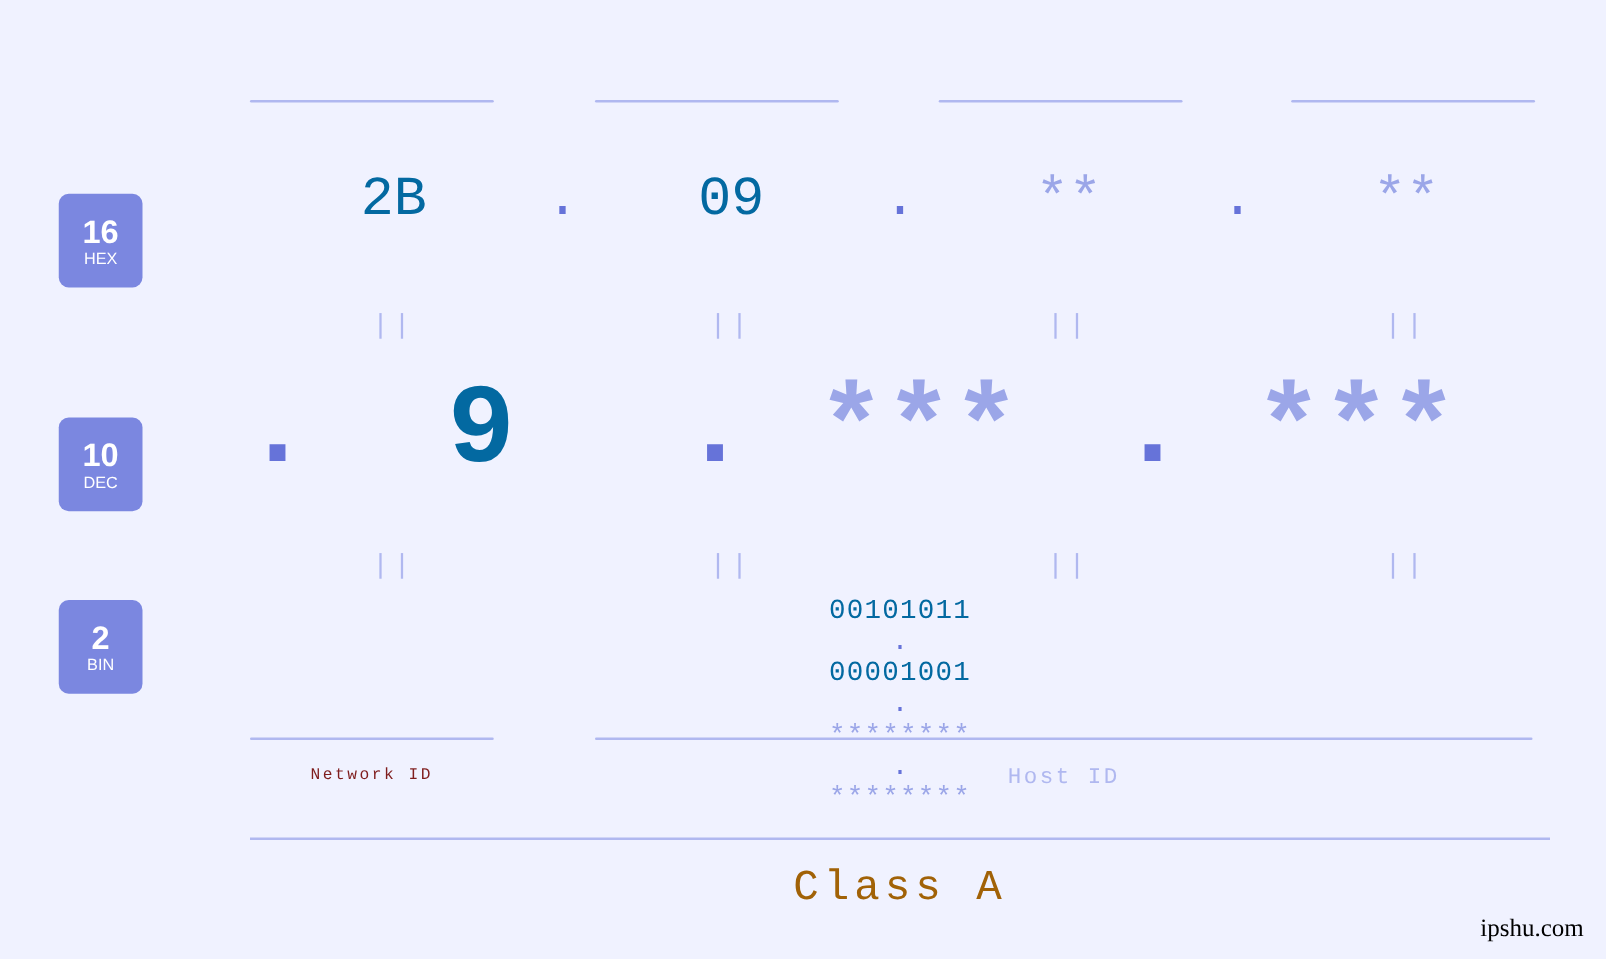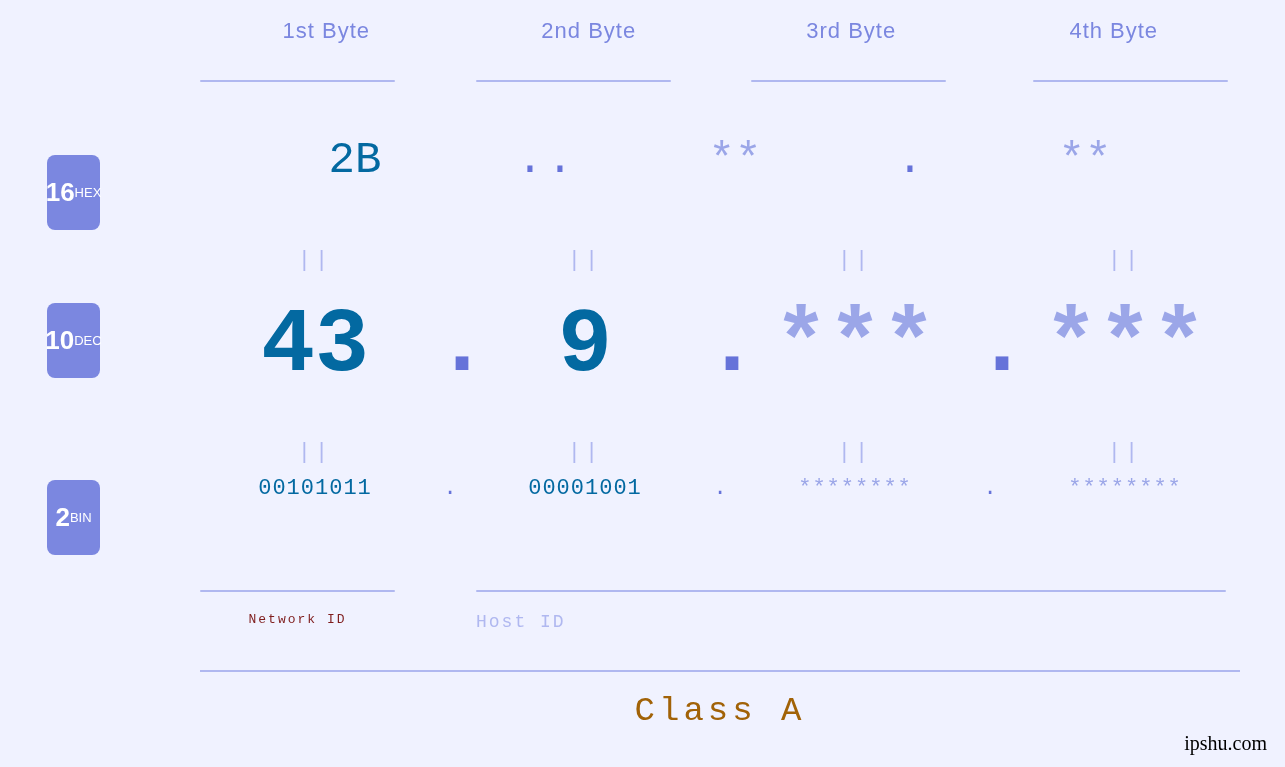--- a/index.html
+++ b/index.html
@@ -229,12 +229,6 @@
 
 <div class="main-container">
 
-  <div class="headers-row">
-    <div class="col-header">1st Byte</div>
-    <div class="col-header">2nd Byte</div>
-    <div class="col-header">3rd Byte</div>
-    <div class="col-header">4th Byte</div>
-  </div>
 
   <div class="bracket-line bracket-b1-top"></div>
   <div class="bracket-line bracket-b2-top"></div>

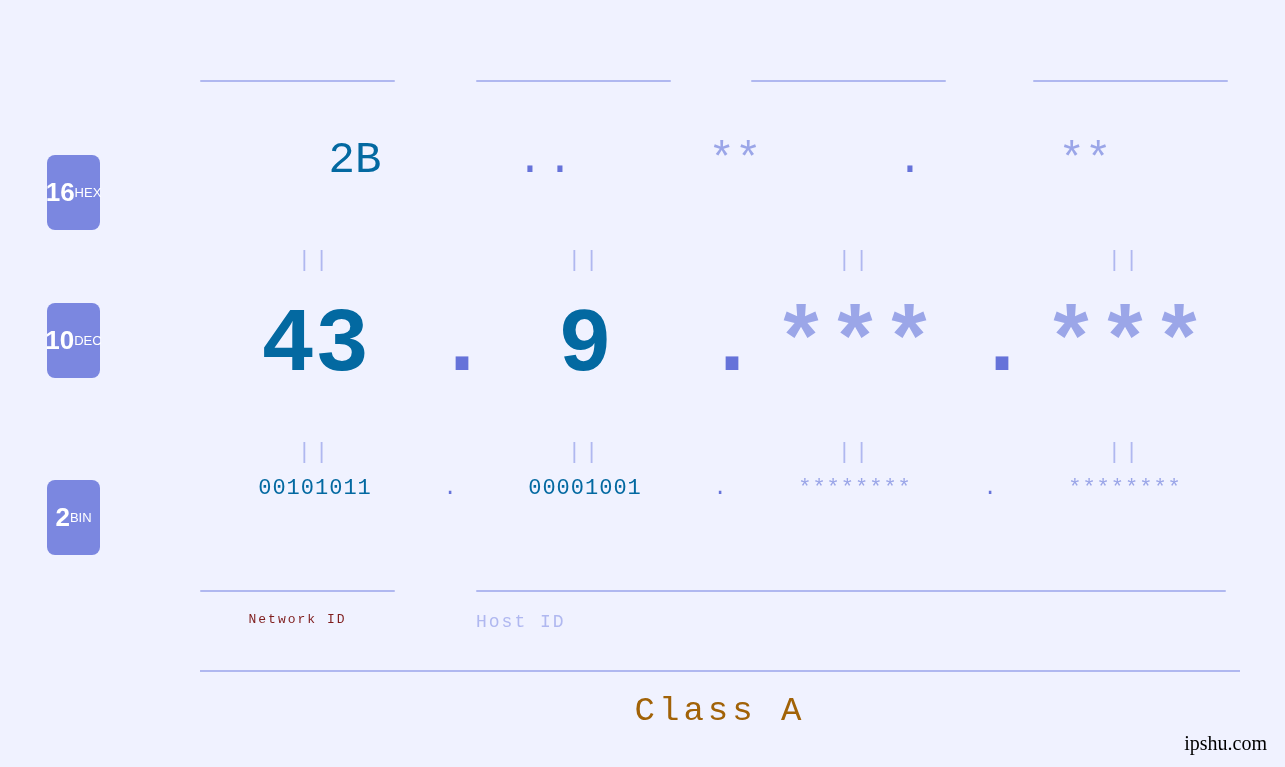--- a/index.html
+++ b/index.html
@@ -64,12 +64,12 @@
     
     .badge {
       position: absolute;
-      width: 53px;
+      width: 67px;
       height: 75px;
       border-radius: 8px;
       background: #7b87e0;
       display: flex;
-      flex-direction: row;
+      flex-direction: column;
       align-items: center;
       justify-content: center;
       color: white;

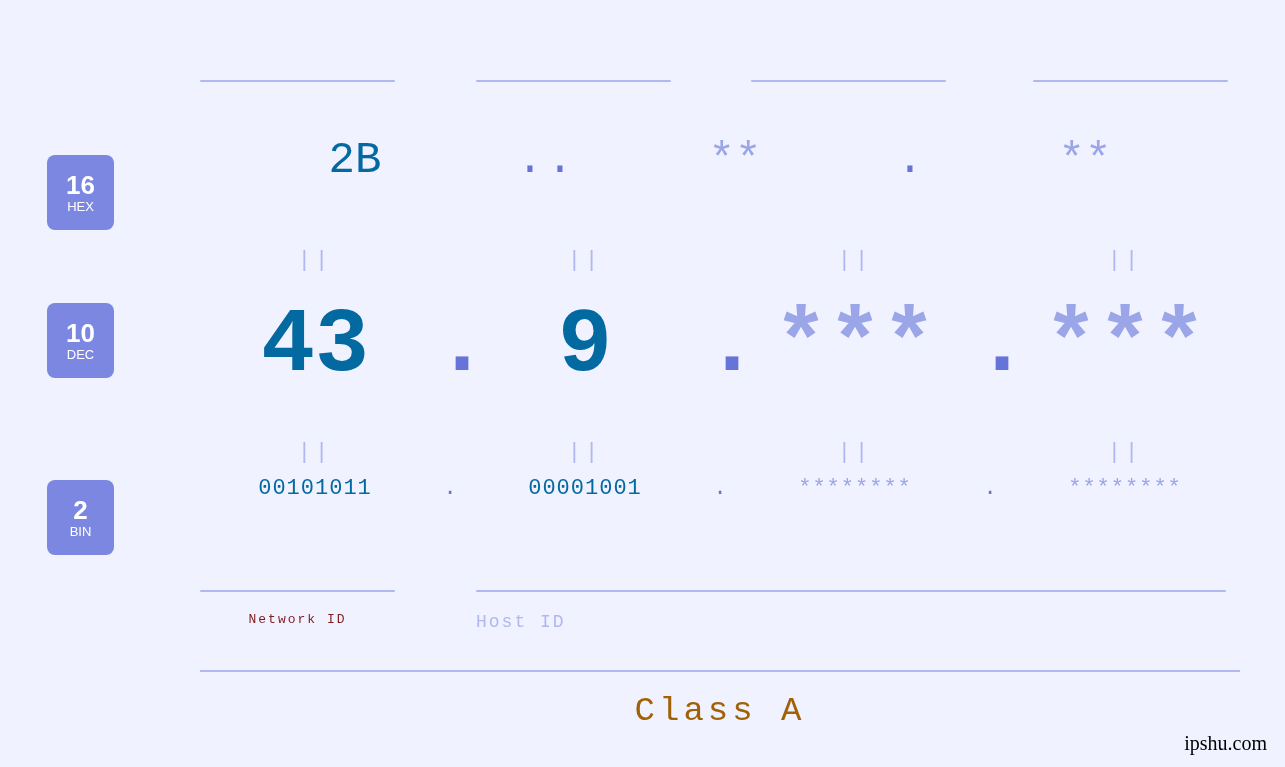--- a/index.html
+++ b/index.html
@@ -251,6 +251,7 @@
   <div class="hex-row">
     <div class="value-cell hex-val">2B</div>
     <div class="dot-cell dot-large">.</div>
+    <div class="value-cell hex-val">09</div>
     <div class="dot-cell dot-large">.</div>
     <div class="value-cell hex-val masked">**</div>
     <div class="dot-cell dot-large">.</div>

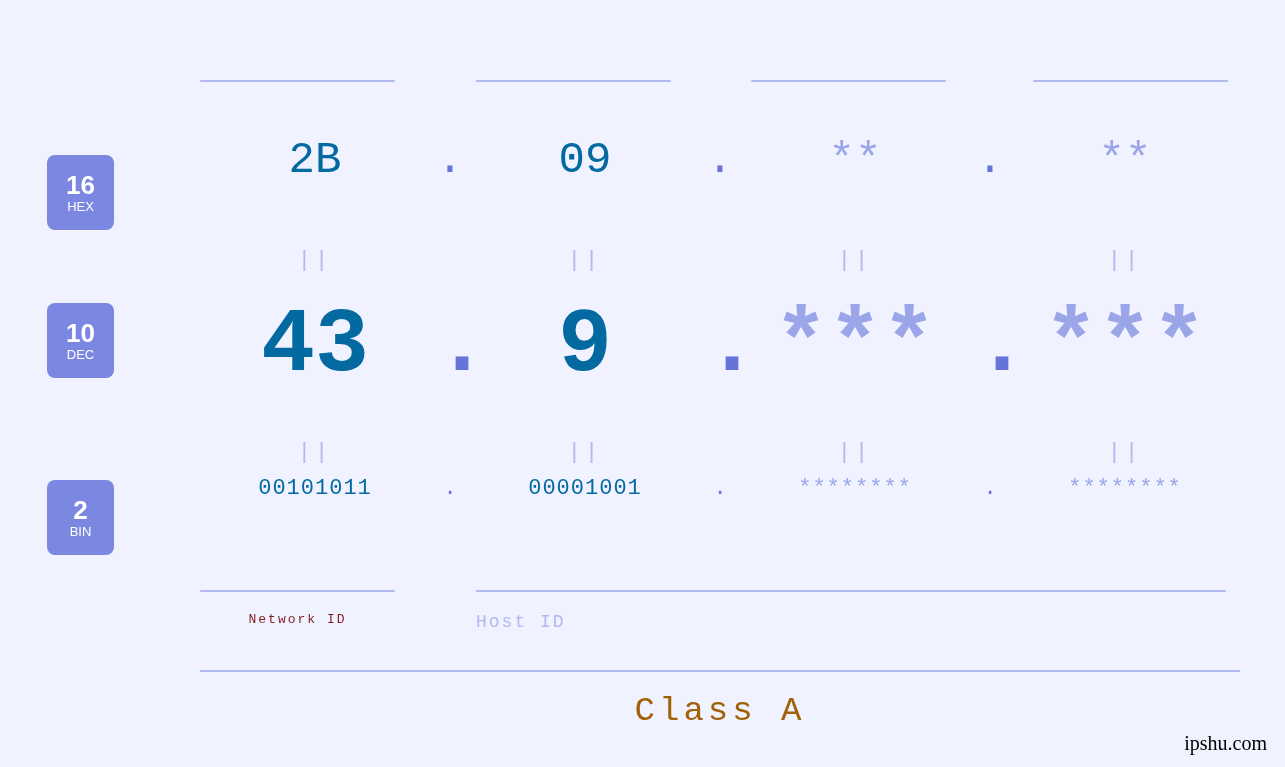--- a/index.html
+++ b/index.html
@@ -86,7 +86,7 @@
     }
 
     .badge-hex { top: 155px; left: 47px; }
-    .badge-dec { top: 303px; left: 47px; }
+    .badge-dec { top: 334px; left: 47px; }
     .badge-bin { top: 480px; left: 47px; }
 
     

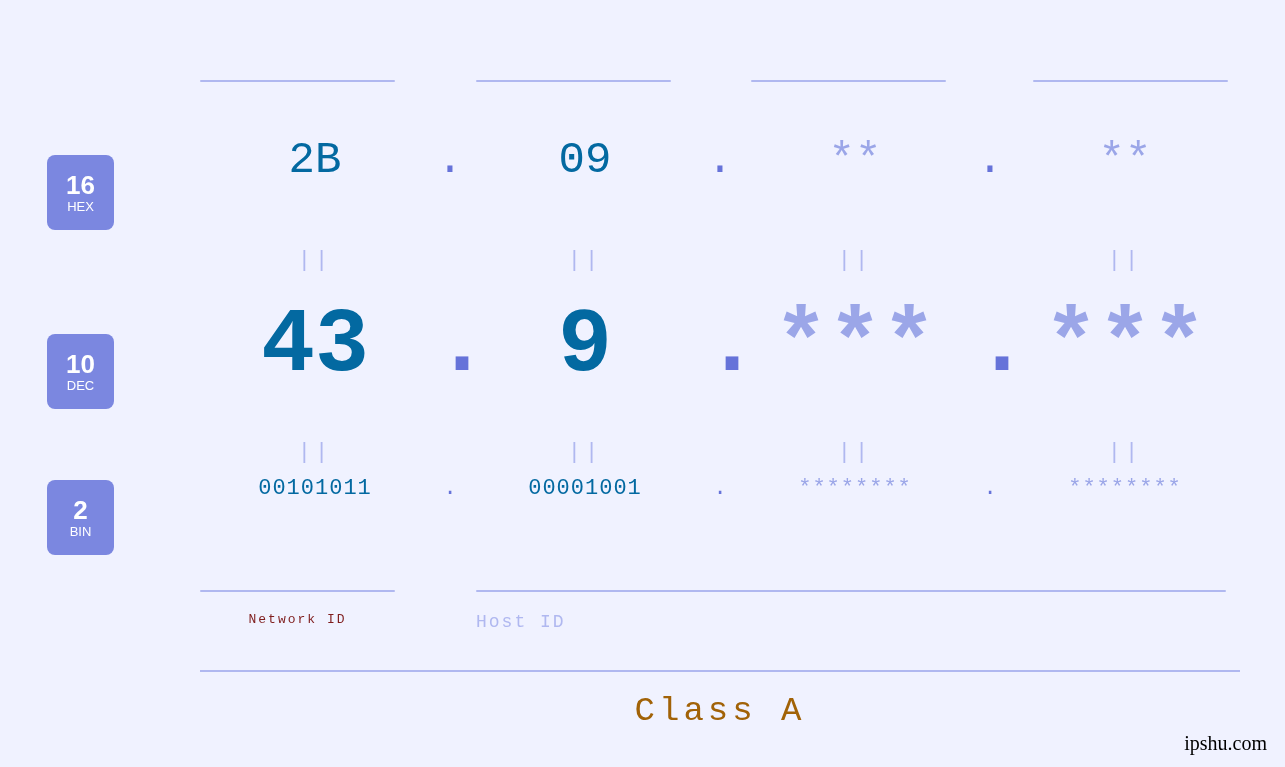--- a/index.html
+++ b/index.html
@@ -269,7 +269,6 @@
   </div>
 
   <div class="dec-row">
-    <div class="value-cell dec-val">43</div>
     <div class="dot-cell dec-dot">.</div>
     <div class="value-cell dec-val">9</div>
     <div class="dot-cell dec-dot">.</div>

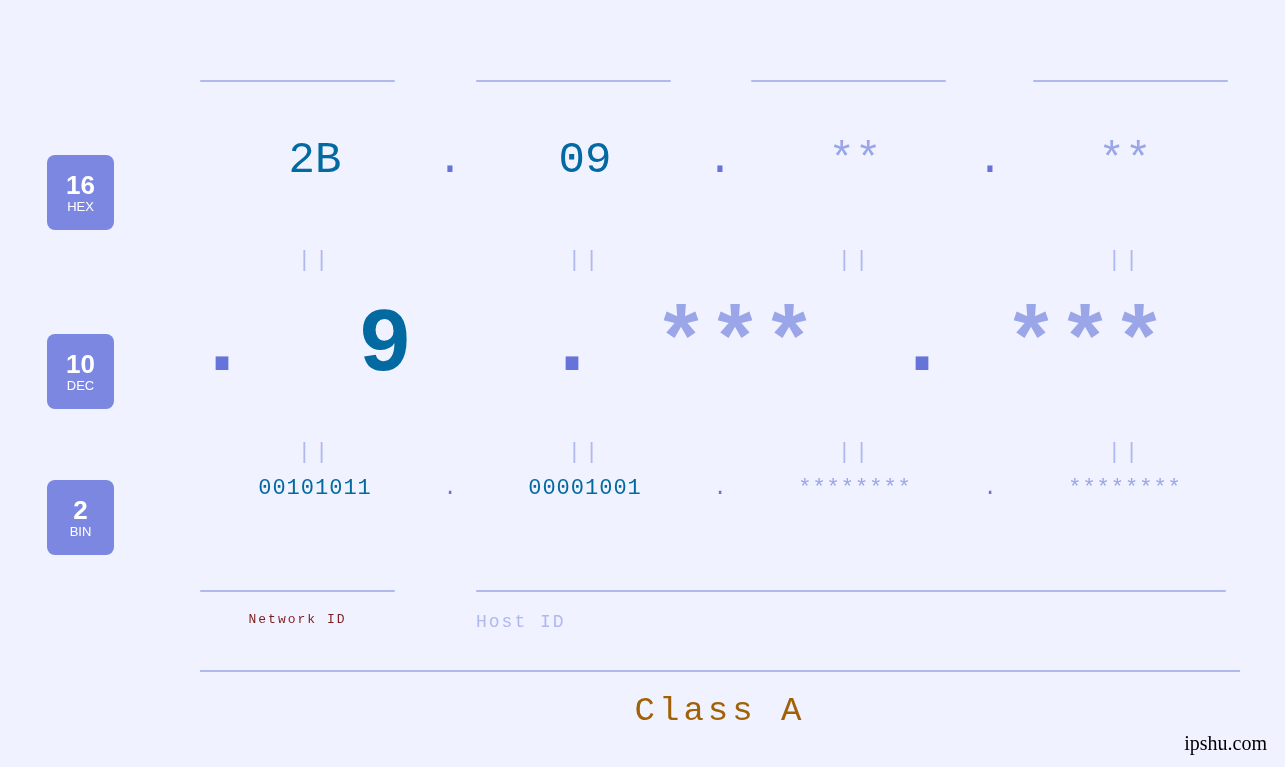--- a/index.html
+++ b/index.html
@@ -116,6 +116,7 @@
       right: 40px;
       display: flex;
       align-items: center;
+      flex-direction: column;
     }
 
     .value-cell {

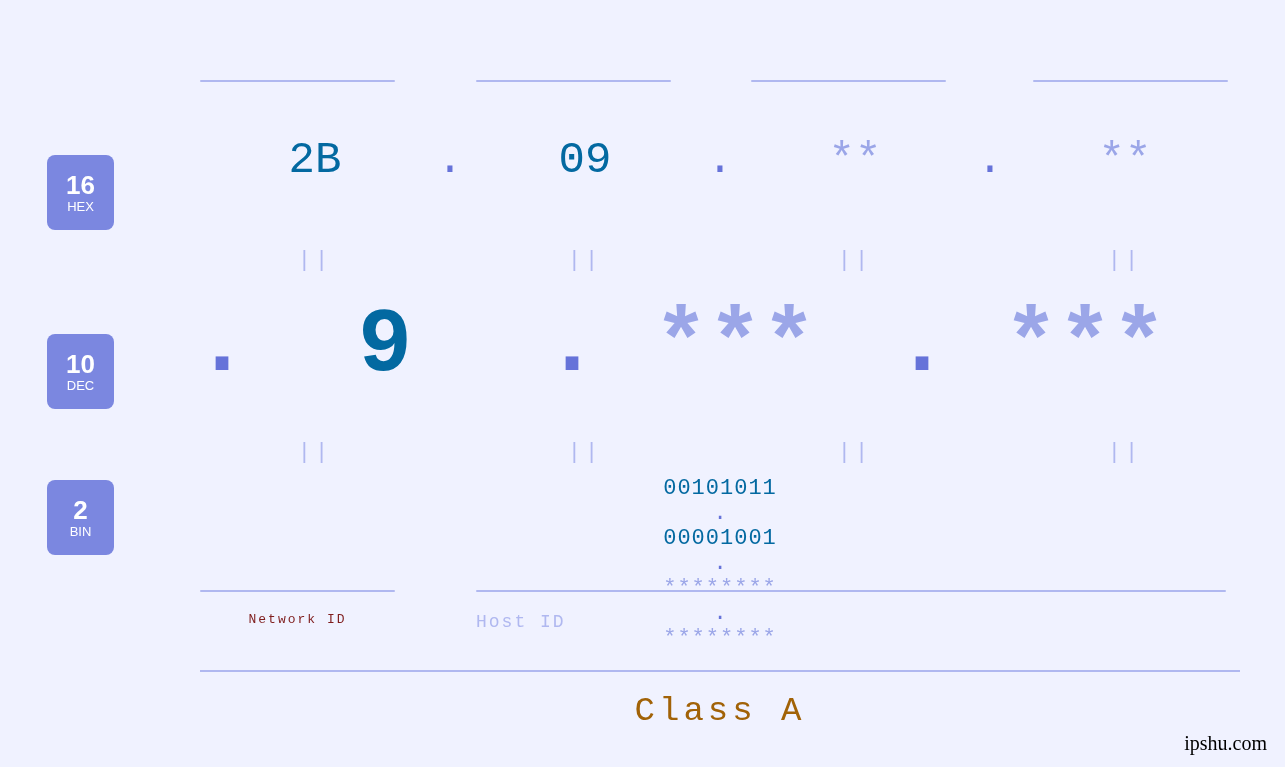--- a/index.html
+++ b/index.html
@@ -182,7 +182,7 @@
       top: 612px;
       left: 476px;
       width: 750px;
-      text-align: left;
+      text-align: center;
       color: #b0b8f0;
       font-size: 18px;
       letter-spacing: 2px;

